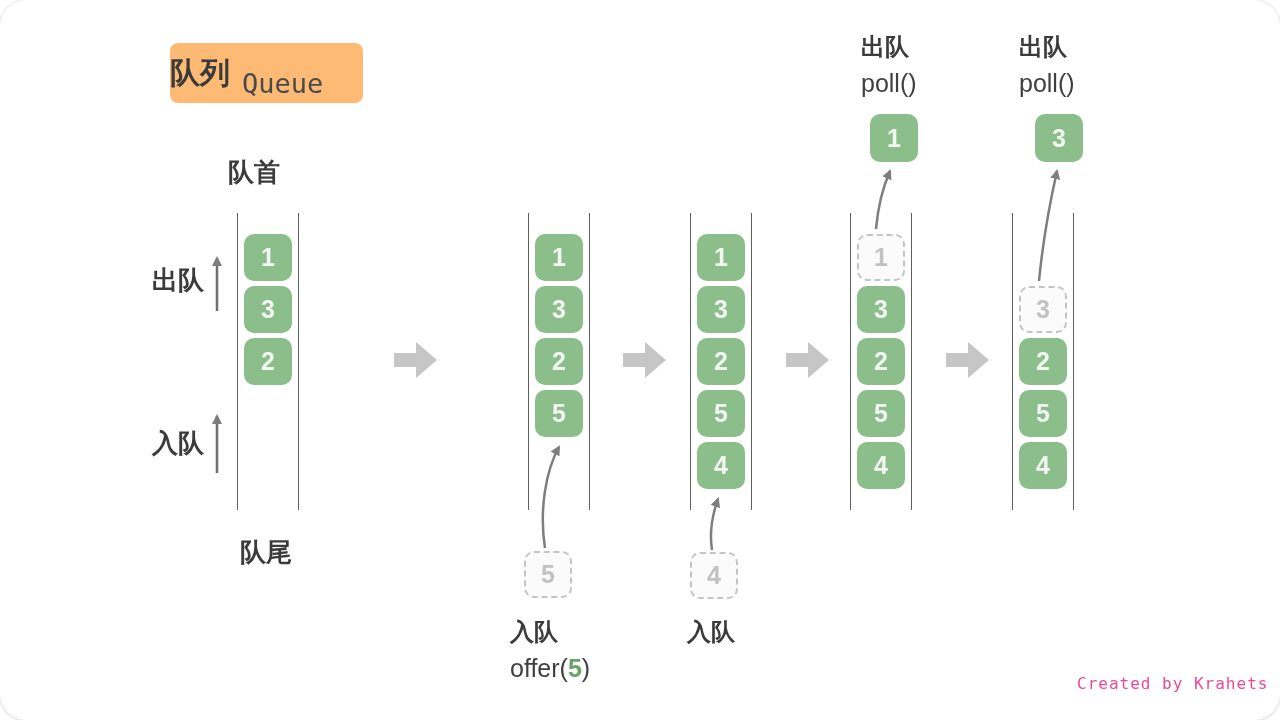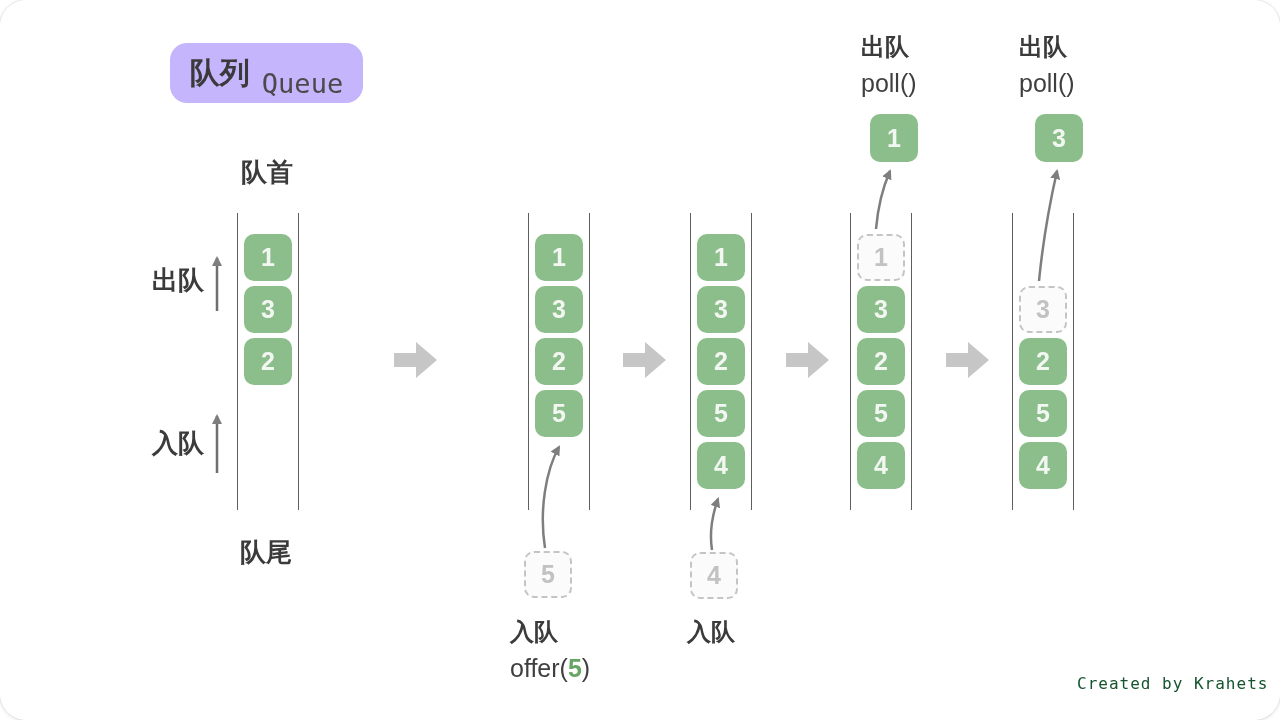--- a/index.html
+++ b/index.html
@@ -11,7 +11,7 @@
   
   .title-box{
     position:absolute;left:170px;top:43px;width:193px;height:60px;
-    background:#c4b5fd;border-radius:17px;display:flex;align-items:center;justify-content:center;gap:12px;
+    background:#fdba74;border-radius:8px;display:flex;align-items:center;justify-content:flex-start;gap:12px;
   }
   .title-zh{font-size:30px;font-weight:700;color:#3a3a3a;}
   .title-en{font-family:"DejaVu Sans Mono","Liberation Mono",monospace;font-size:27px;color:#4a4a4a;margin-top:20px;}

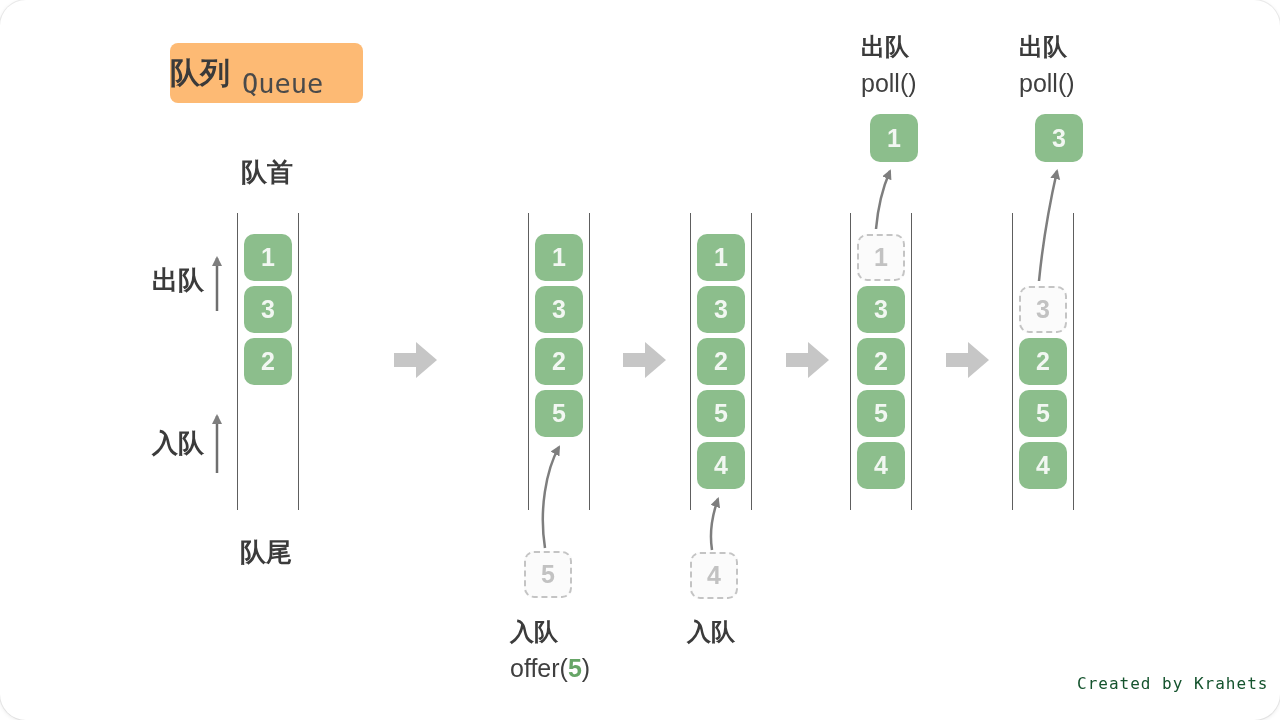--- a/index.html
+++ b/index.html
@@ -19,7 +19,7 @@
   
   .lbl{position:absolute;color:#3b3b3b;white-space:nowrap;}
   .lbl.bold{font-weight:700;font-size:26px;}
-  .front-lbl{left:241px;top:155px;}
+  .front-lbl{left:228px;top:155px;}
   .rear-lbl{left:240px;top:535px;}
   .deq-side-lbl{left:152px;top:263px;}
   .enq-side-lbl{left:152px;top:426px;}

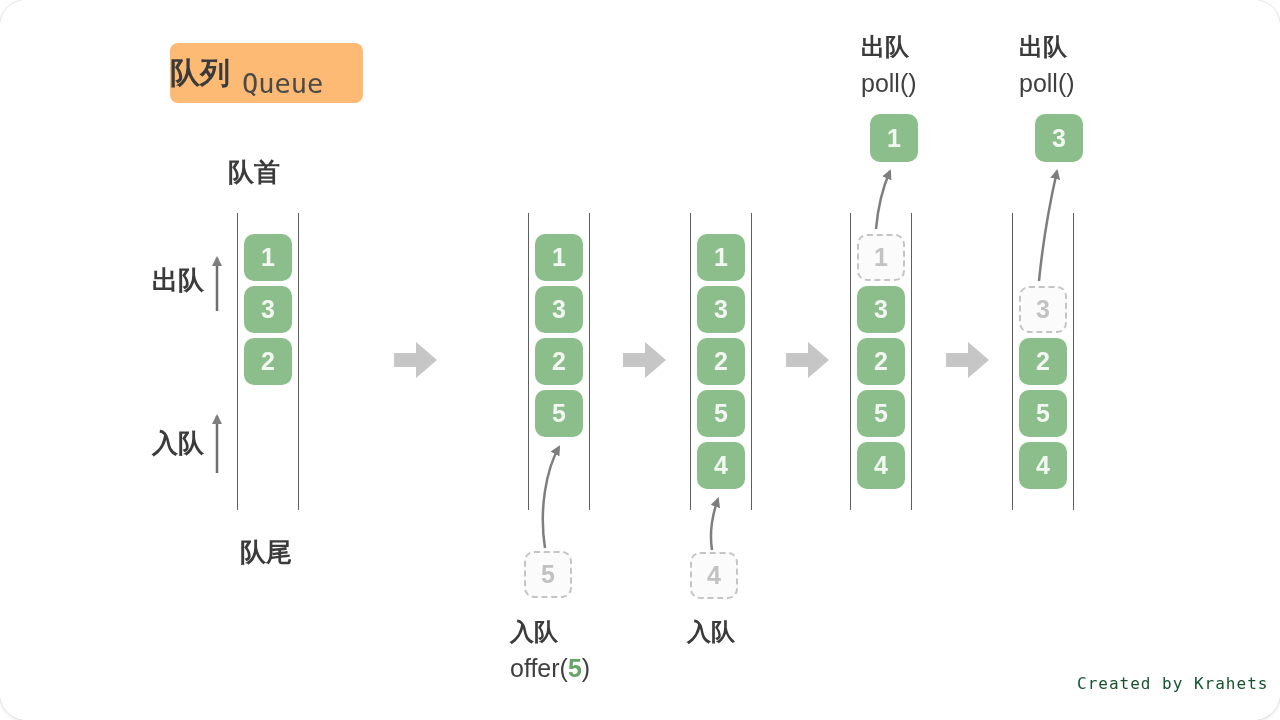--- a/index.html
+++ b/index.html
@@ -59,7 +59,7 @@
   .watermark{
     position:absolute;left:1077px;top:674px;
     font-family:"DejaVu Sans Mono","Liberation Mono",monospace;
-    font-size:16px;color:#14532d;letter-spacing:1px;
+    font-size:16px;color:#ec4899;letter-spacing:1px;
   }
   .arrows{position:absolute;left:0;top:0;pointer-events:none;}
 </style>

